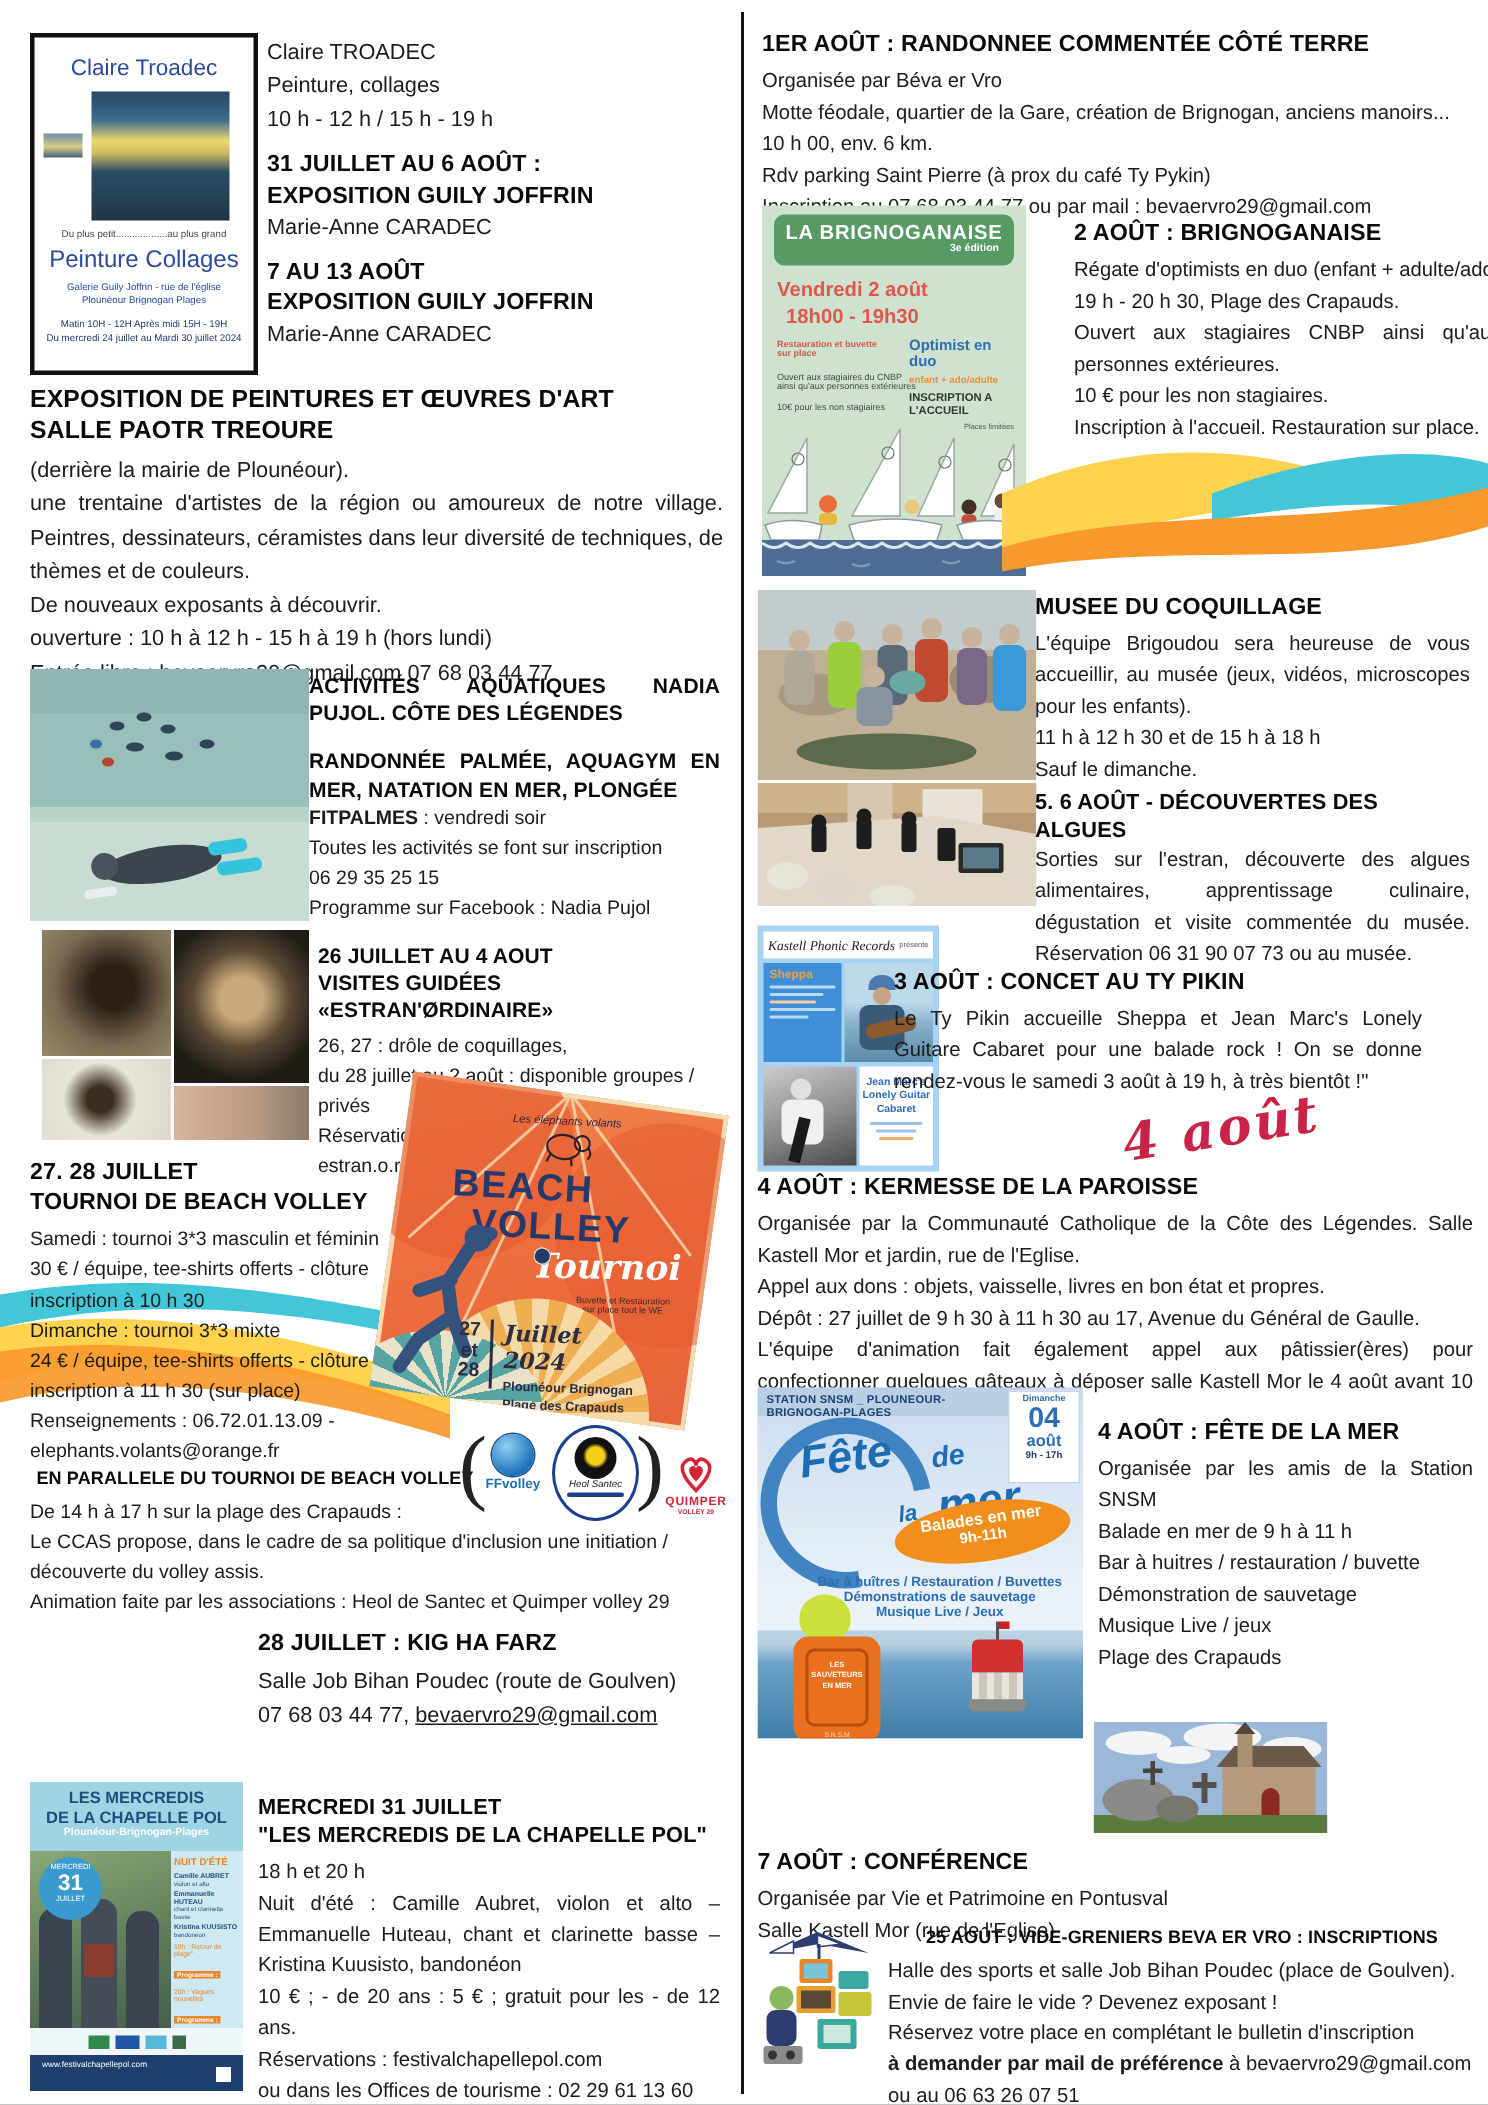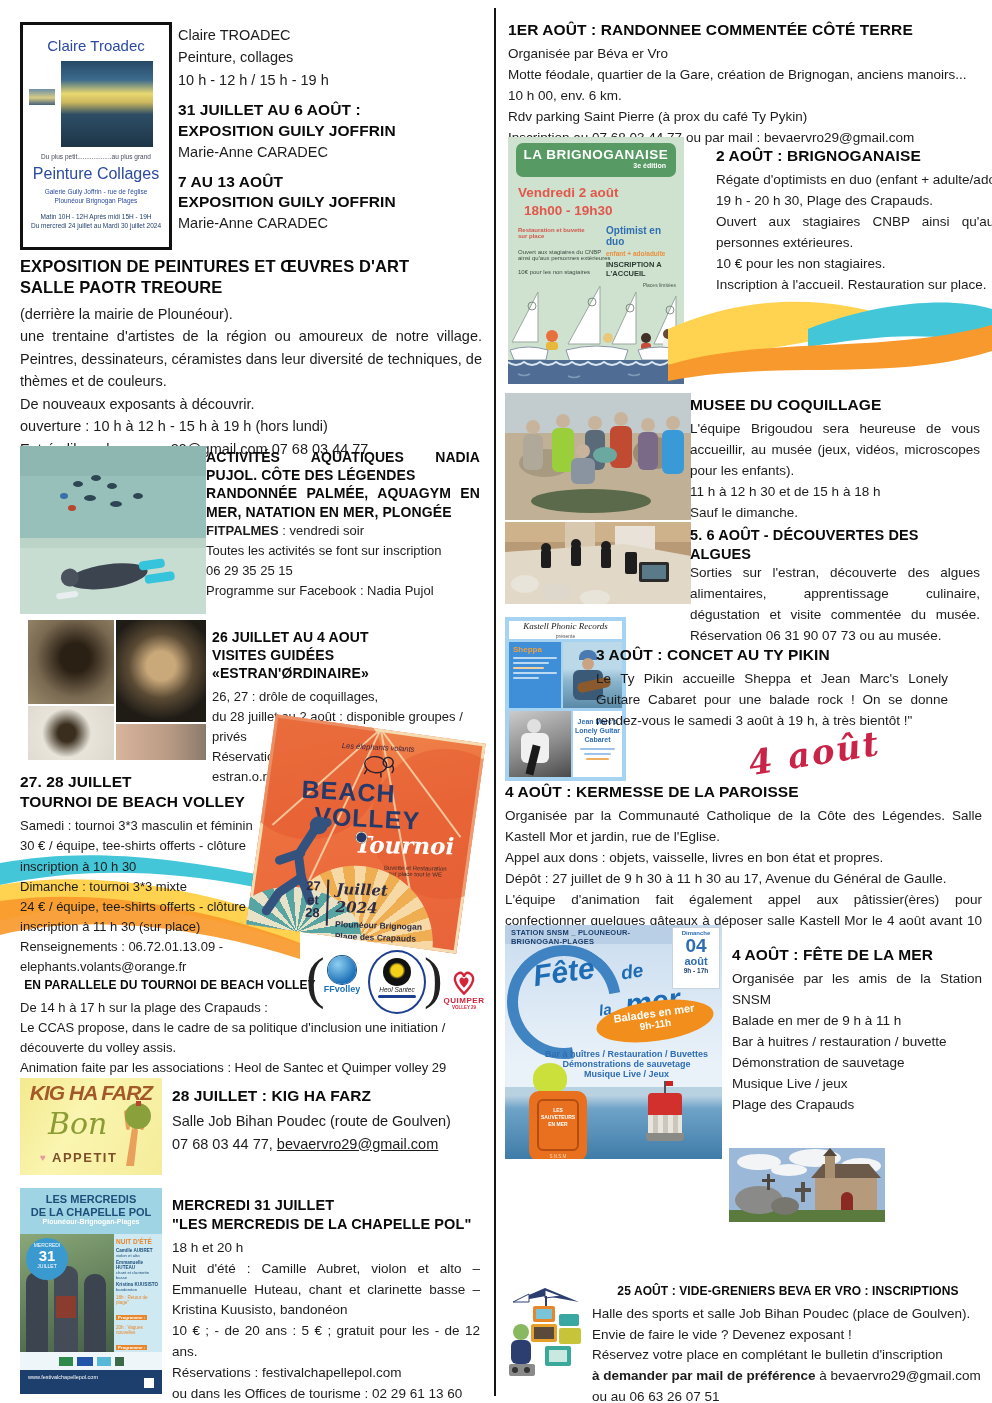--- a/index.html
+++ b/index.html
@@ -105,7 +105,7 @@
 
   <div class="abs" style="left:206px;top:448px;width:274px;">
     <div class="h sm just">ACTIVITÉS AQUATIQUES NADIA PUJOL. CÔTE DES LÉGENDES</div>
-    <div class="h sm just" style="margin-top:0;">RANDONNÉE PALMÉE, AQUAGYM EN MER, NATATION EN MER, PLONGÉE</div>
+    <div class="h sm just" style="margin-top:14px;">RANDONNÉE PALMÉE, AQUAGYM EN MER, NATATION EN MER, PLONGÉE</div>
     <div class="t sm">
       <div class="t-line"><span class="b">FITPALMES</span><span> : vendredi soir</span></div>
     </div>

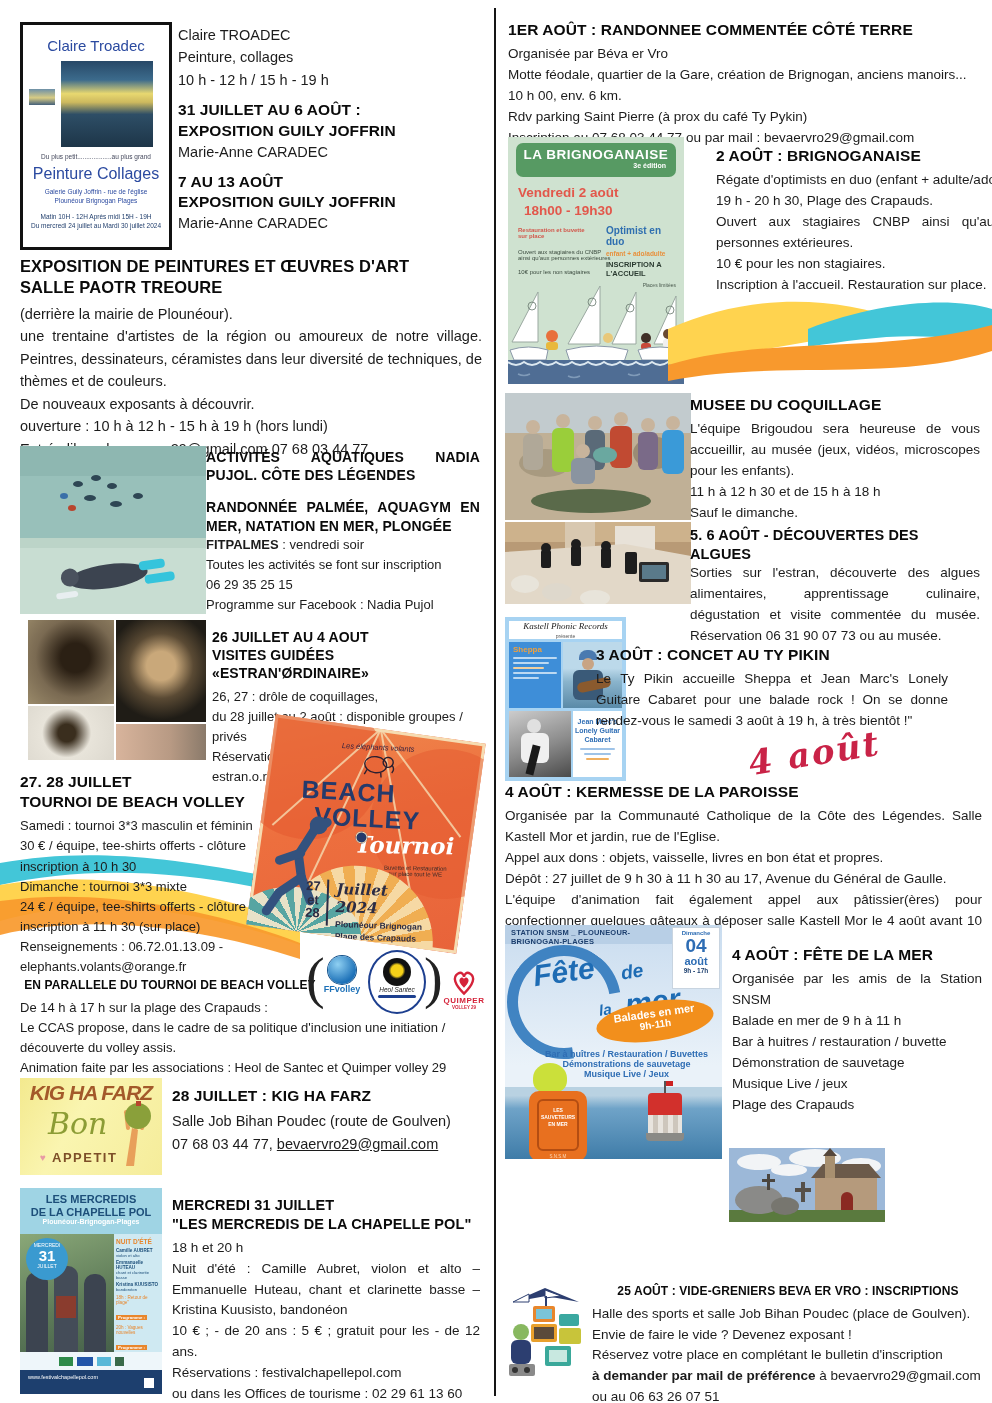--- a/index.html
+++ b/index.html
@@ -466,7 +466,7 @@
   </div>
 
   <div class="abs" style="left:505px;top:617px;width:121px;height:164px;background:#a7d3f2;padding:0;">
-    <div class="abs" style="left:4px;top:4px;right:4px;height:18px;background:#fff;display:flex;justify-content:space-between;align-items:center;padding:0 3px;flex-direction:column;">
+    <div class="abs" style="left:4px;top:4px;right:4px;height:18px;background:#fff;display:flex;justify-content:space-between;align-items:center;padding:0 3px;">
       <span style="font-family:'Liberation Serif',serif;font-style:italic;font-size:9px;color:#222;">Kastell Phonic Records</span>
       <span style="font-size:5px;color:#555;">présente</span>
     </div>

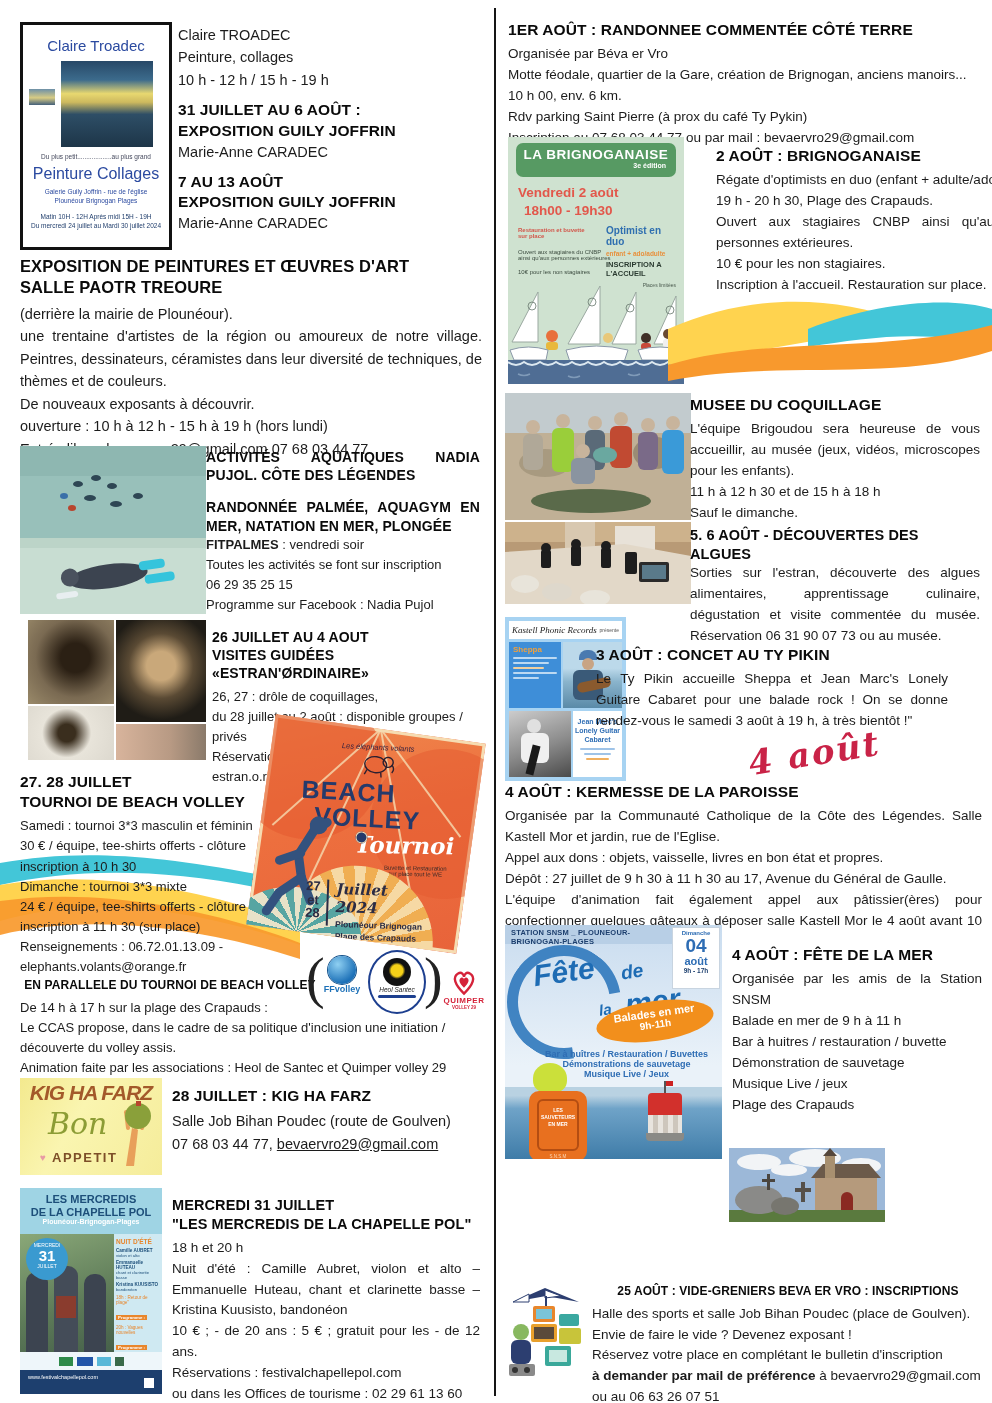--- a/index.html
+++ b/index.html
@@ -239,22 +239,6 @@
     </div>
   </div>
 
-  <div class="abs" style="left:20px;top:1078px;width:142px;height:97px;background:linear-gradient(120deg,#f3e98e,#faf5b0 40%,#f5ec9a);">
-    <div class="abs center" style="top:3px;left:0;right:0;font-weight:800;font-style:italic;font-size:21px;color:#a3592a;letter-spacing:-1px;">KIG HA FARZ</div>
-    <div class="abs" style="top:28px;left:28px;font-family:'DejaVu Serif',serif;font-style:italic;font-size:30px;color:#8c9c35;">Bon</div>
-    <div class="abs" style="top:74px;left:20px;color:#e89aa4;font-size:10px;">♥</div>
-    <div class="abs" style="top:72px;left:32px;font-weight:700;font-size:13px;color:#7d4f28;letter-spacing:1.5px;">APPETIT</div>
-    <svg class="abs" style="right:6px;top:22px;" width="44" height="70" viewBox="0 0 44 70">
-      <path d="M20 28 L14 66 L22 66 L26 30 Z" fill="#e8a05a"></path>
-      <g stroke="#e8a05a" stroke-width="4" stroke-linecap="round">
-          <line x1="14" y1="12" x2="16" y2="28"></line>
-          <line x1="24" y1="10" x2="24" y2="28"></line>
-          <line x1="34" y1="12" x2="30" y2="28"></line>
-        </g>
-      <circle cx="26" cy="16" r="13" fill="#8aa03a"></circle>
-        <rect x="24" y="1" width="5" height="5" fill="#b8452e"></rect>
-    </svg>
-  </div>
 
   <div class="abs" style="left:172px;top:1086px;width:306px;">
     <div class="h">28 JUILLET : KIG HA FARZ</div>

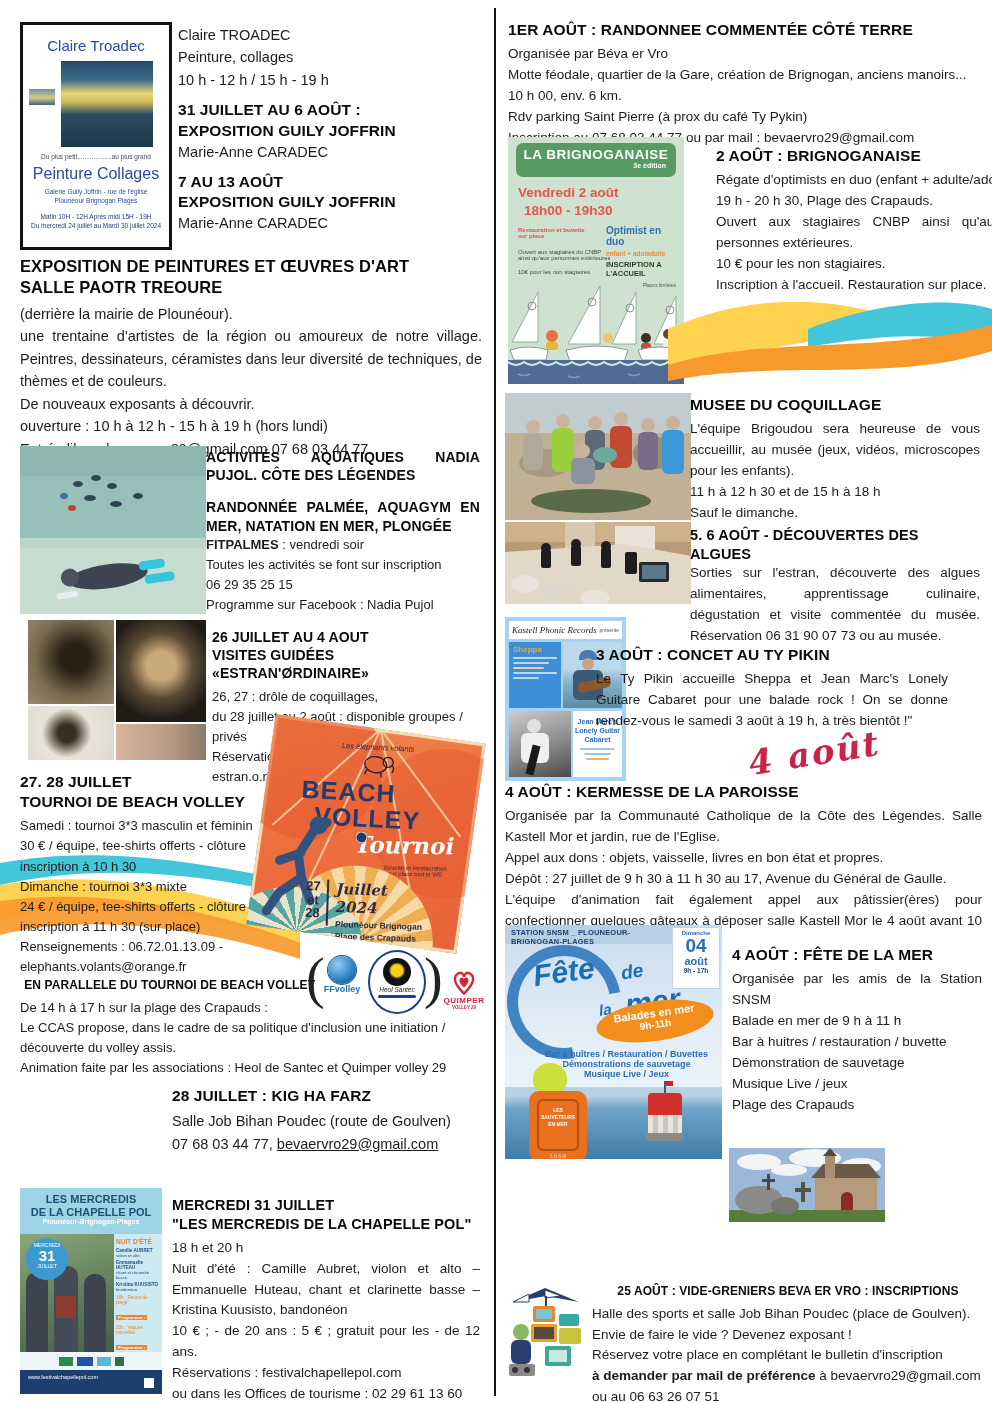--- a/index.html
+++ b/index.html
@@ -581,6 +581,13 @@
     </svg>
   </div>
 
+  <div class="abs" style="left:505px;top:1232px;width:400px;">
+    <div class="h">7 AOÛT : CONFÉRENCE</div>
+    <div class="t mt4">
+        <div class="t-line">Organisée par Vie et Patrimoine en Pontusval</div>
+        <div class="t-line">Salle Kastell Mor (rue de l'Eglise)</div>
+      </div>
+  </div>
 
   <div class="abs" style="left:505px;top:1284px;width:82px;height:96px;">
     <svg width="82" height="96" viewBox="0 0 82 96">

